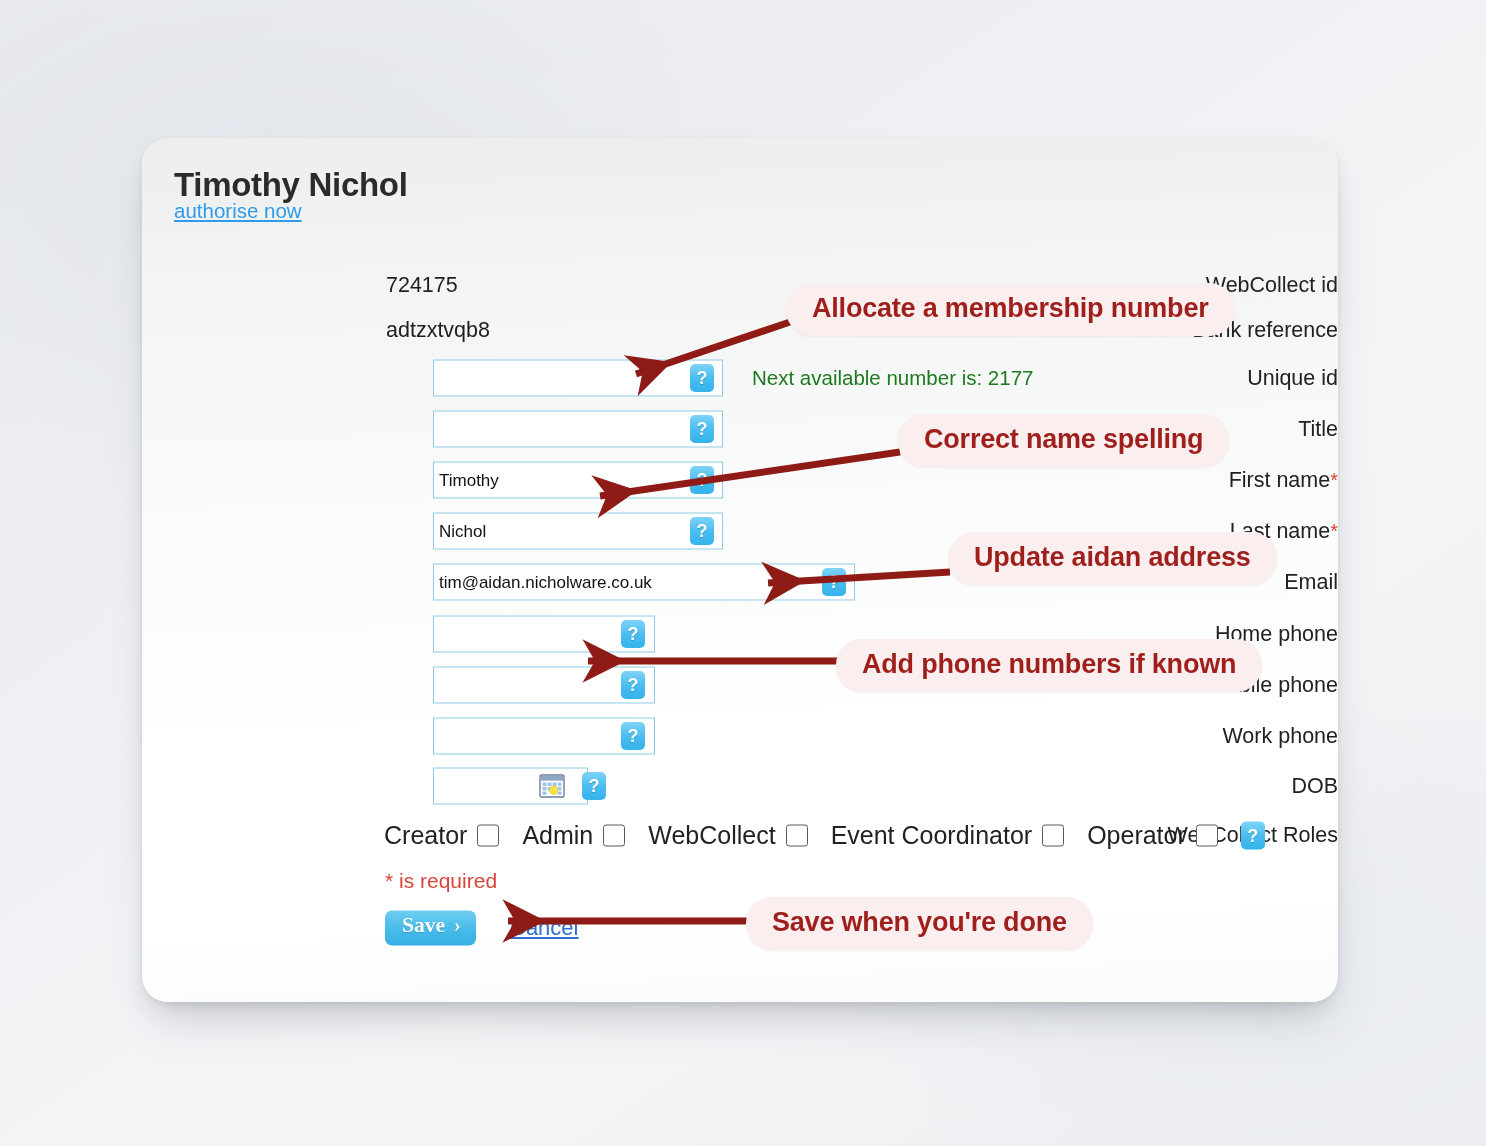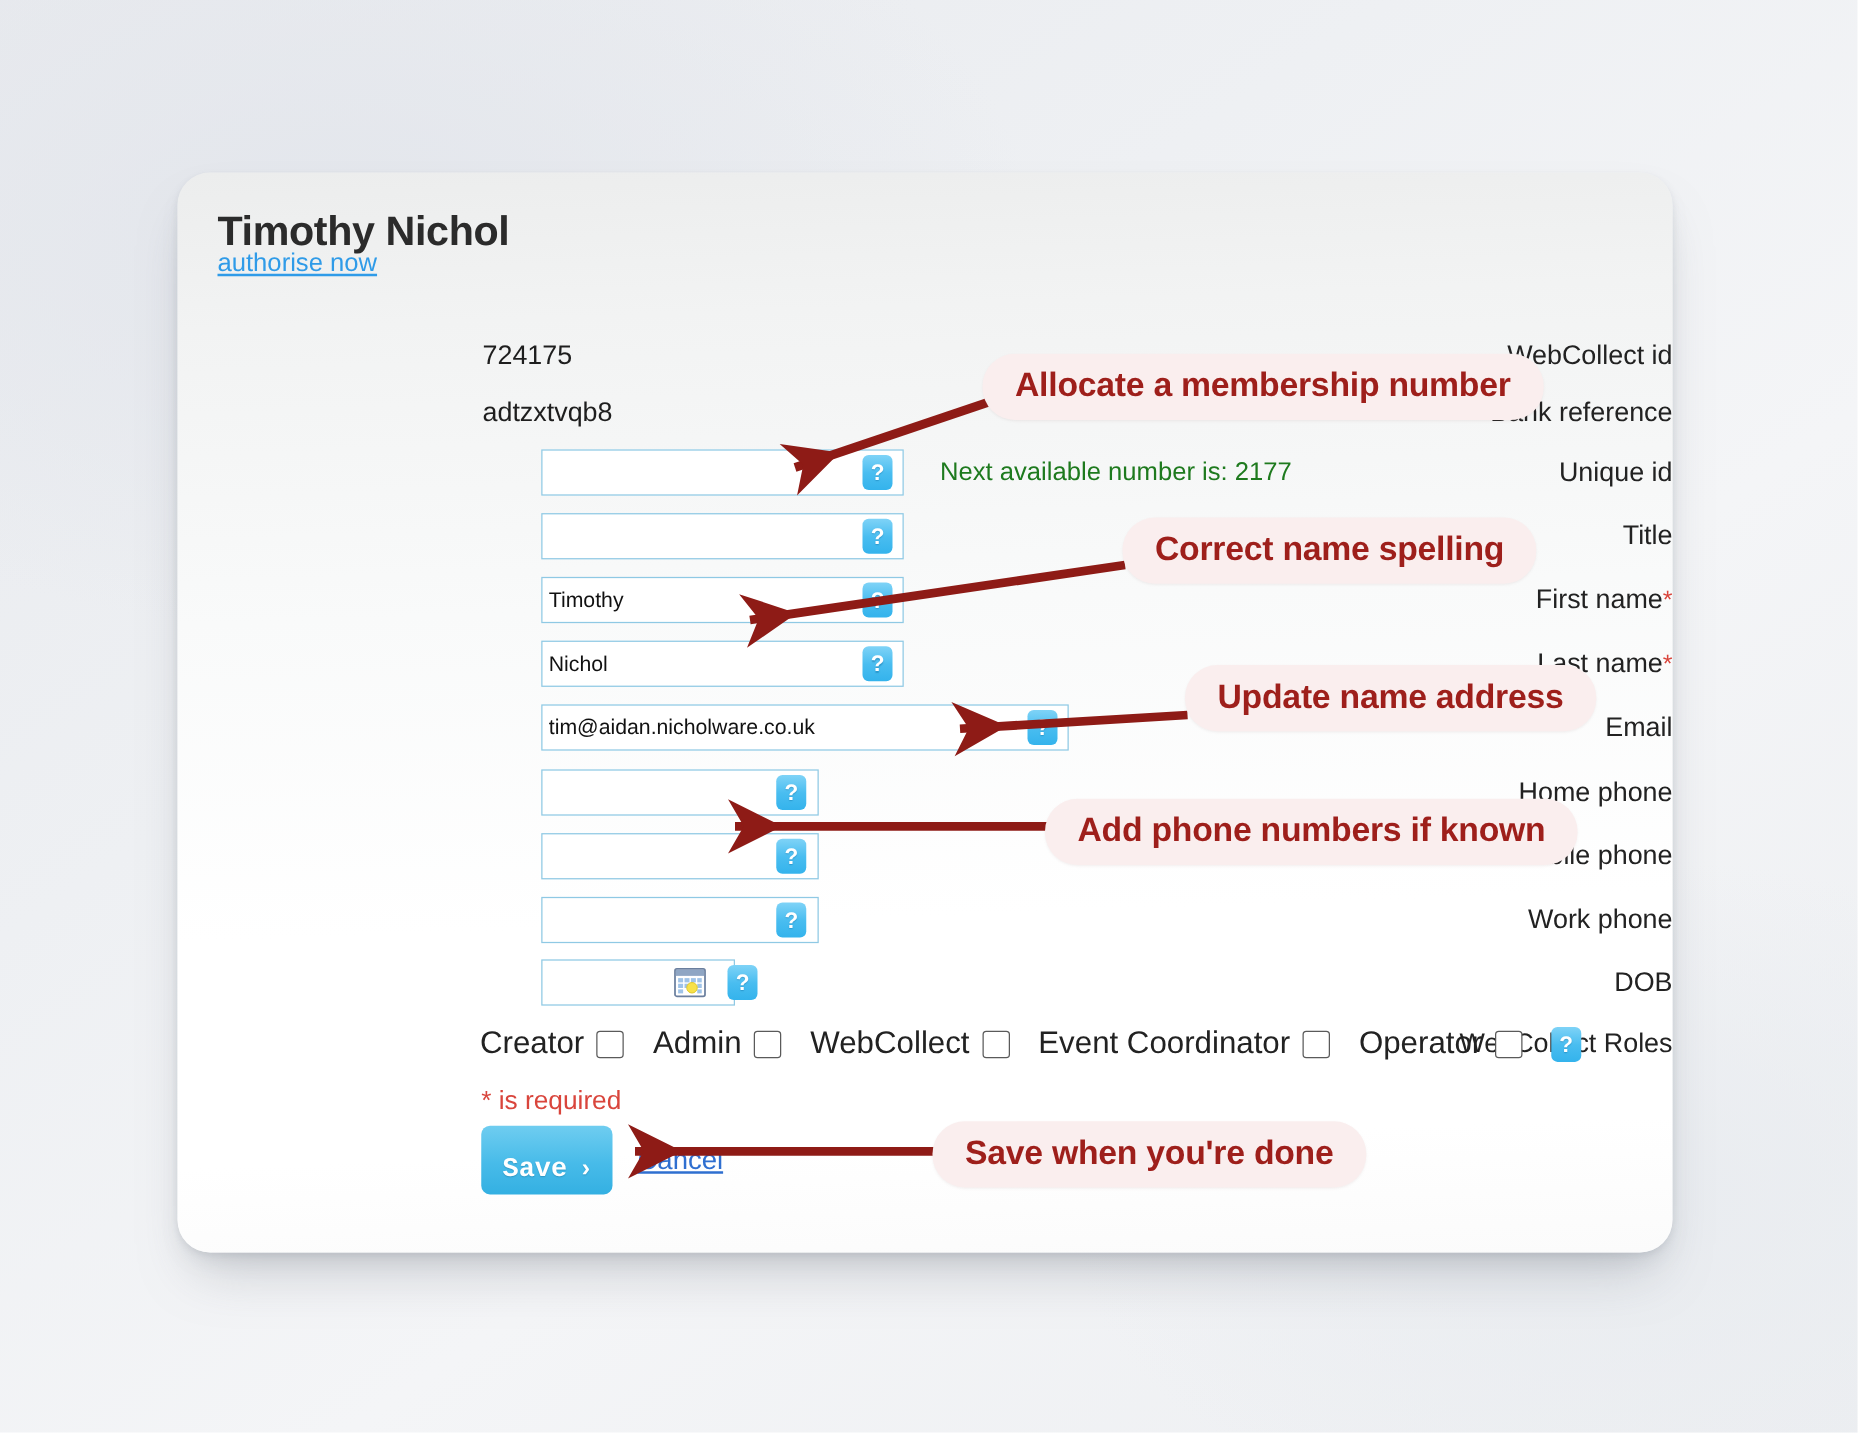--- a/index.html
+++ b/index.html
@@ -388,7 +388,7 @@
 
   <div class="callout" style="left:786px; top:283px;">Allocate a membership number</div>
   <div class="callout" style="left:898px; top:414px;">Correct name spelling</div>
-  <div class="callout" style="left:948px; top:532px;">Update name address</div>
+  <div class="callout" style="left:948px; top:532px;">Update aidan address</div>
   <div class="callout" style="left:836px; top:639px;">Add phone numbers if known</div>
   <div class="callout" style="left:746px; top:897px;">Save when you're done</div>
 </div>

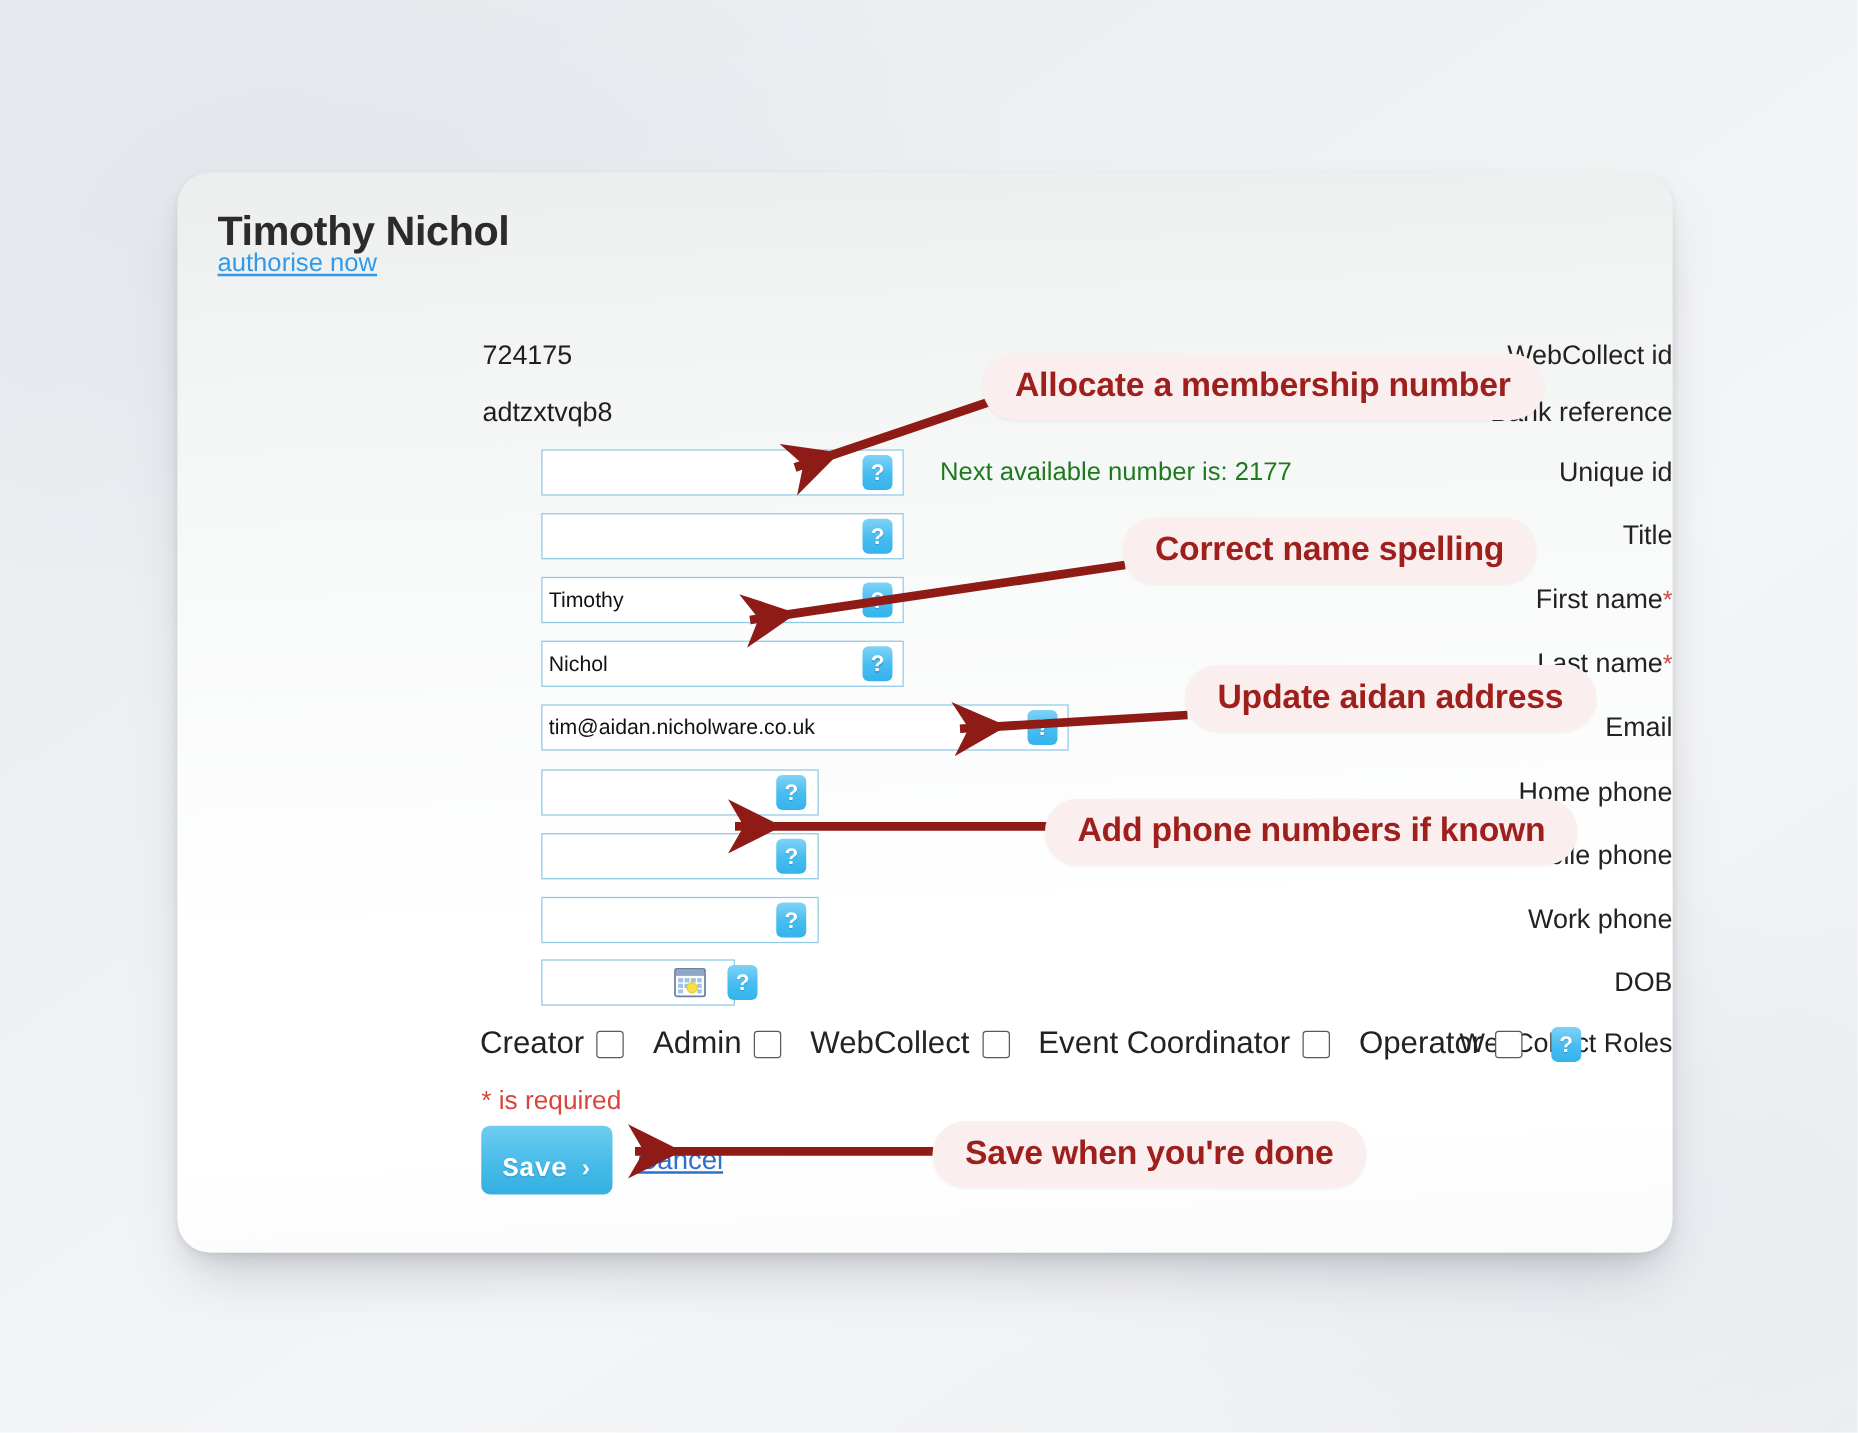--- a/index.html
+++ b/index.html
@@ -190,12 +190,12 @@
     display: flex;
     align-items: center;
     gap: 9px;
-    padding: 23px 15px 8px 17px;
+    padding: 2px 15px 8px 17px;
     border: none;
     border-radius: 7px;
     background: linear-gradient(180deg, #6fcdf0 0%, #47bbe9 55%, #34b0e2 100%);
     color: #fff;
-    font-family: Liberation Mono, monospace;
+    font-family: Liberation Serif, serif;
     font-size: 21.5px;
     font-weight: bold;
     cursor: pointer;

